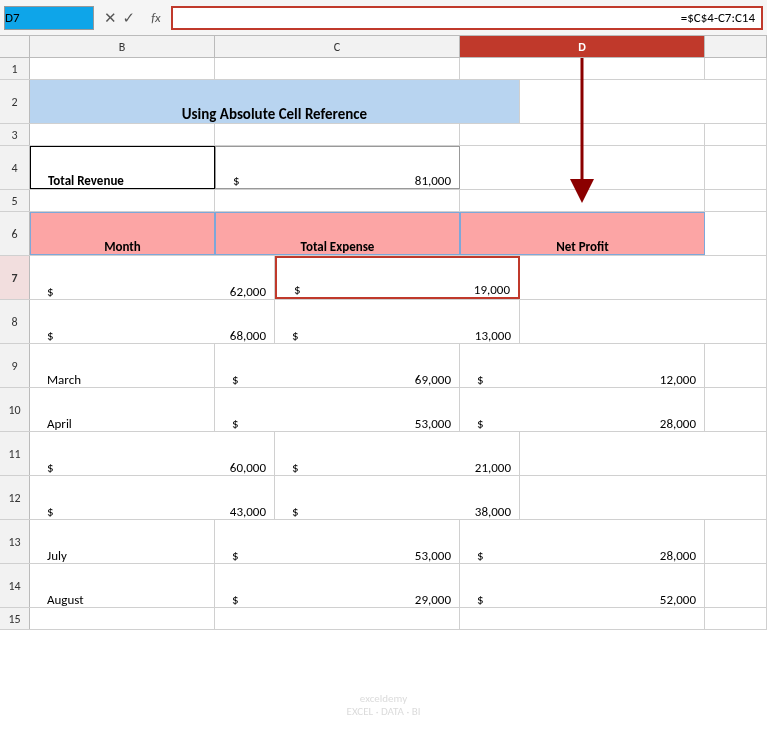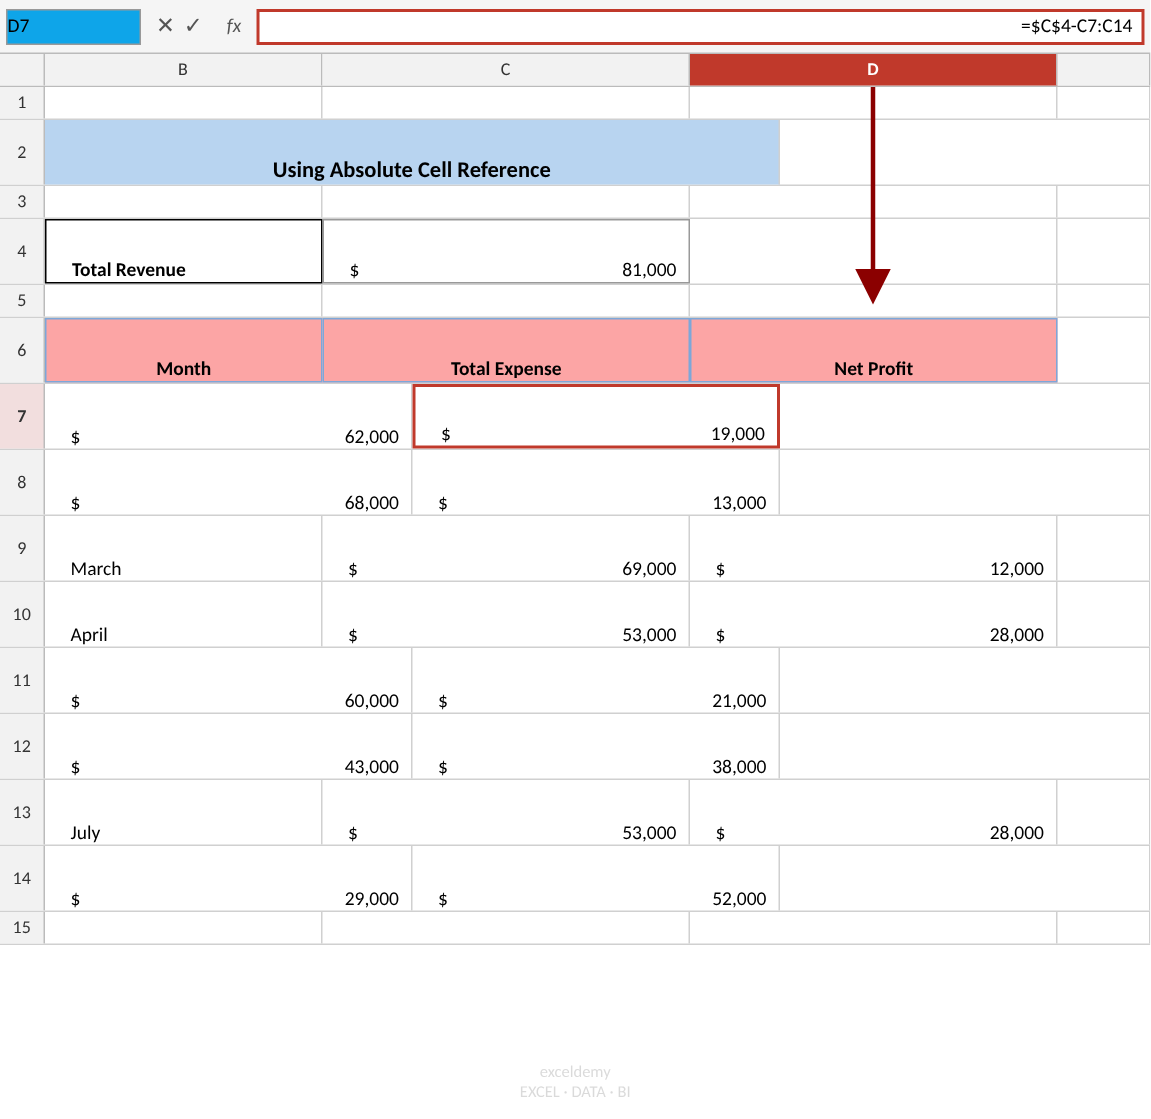--- a/index.html
+++ b/index.html
@@ -437,6 +437,9 @@
 
       <div class="grid-row tall">
         <div class="row-num">14</div>
+        <div class="cell col-b">
+            <span>August</span>
+          </div>
         <div class="cell col-c" style="justify-content:flex-end; padding-right:8px;">
           <div class="value-right">
               <span class="ds">$</span>

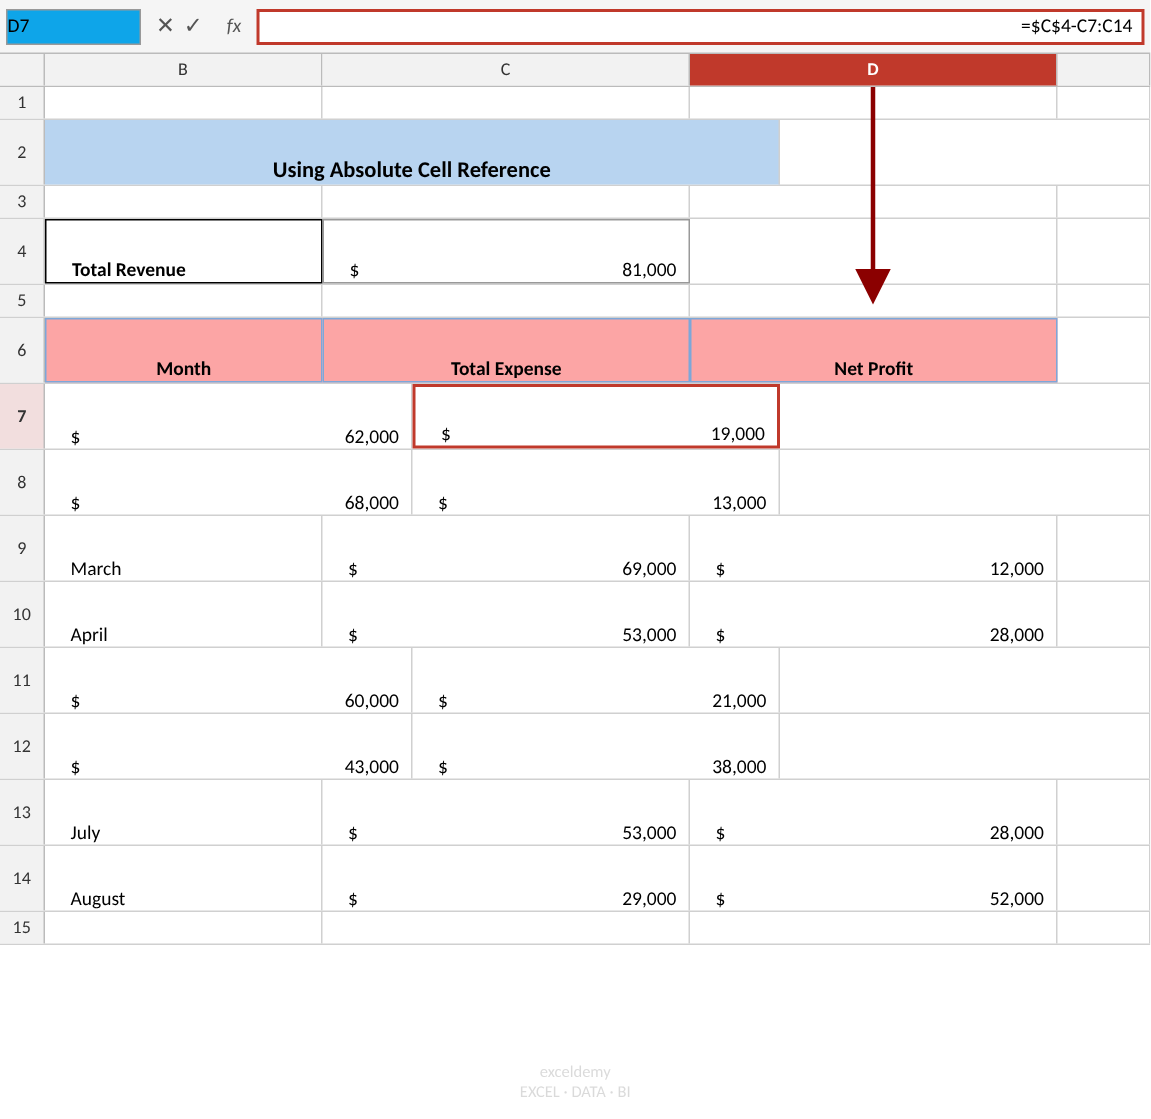--- a/index.html
+++ b/index.html
@@ -175,7 +175,7 @@
     
     .watermark {
       position: absolute;
-      bottom: 12px;
+      bottom: 28px;
       left: 50%;
       transform: translateX(-50%);
       opacity: 0.3;

